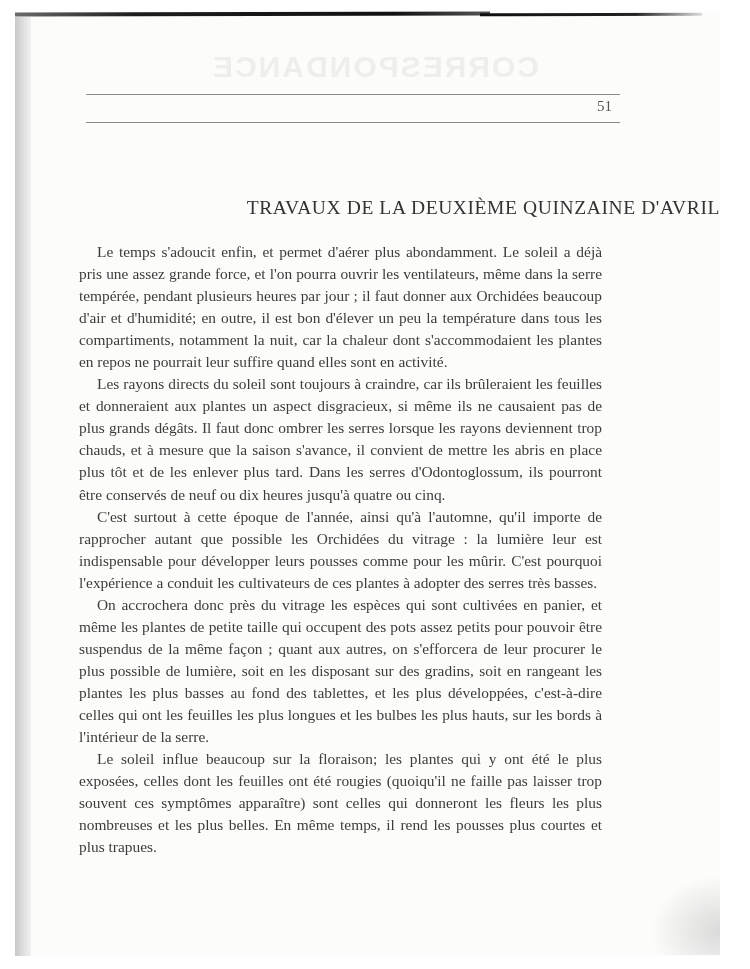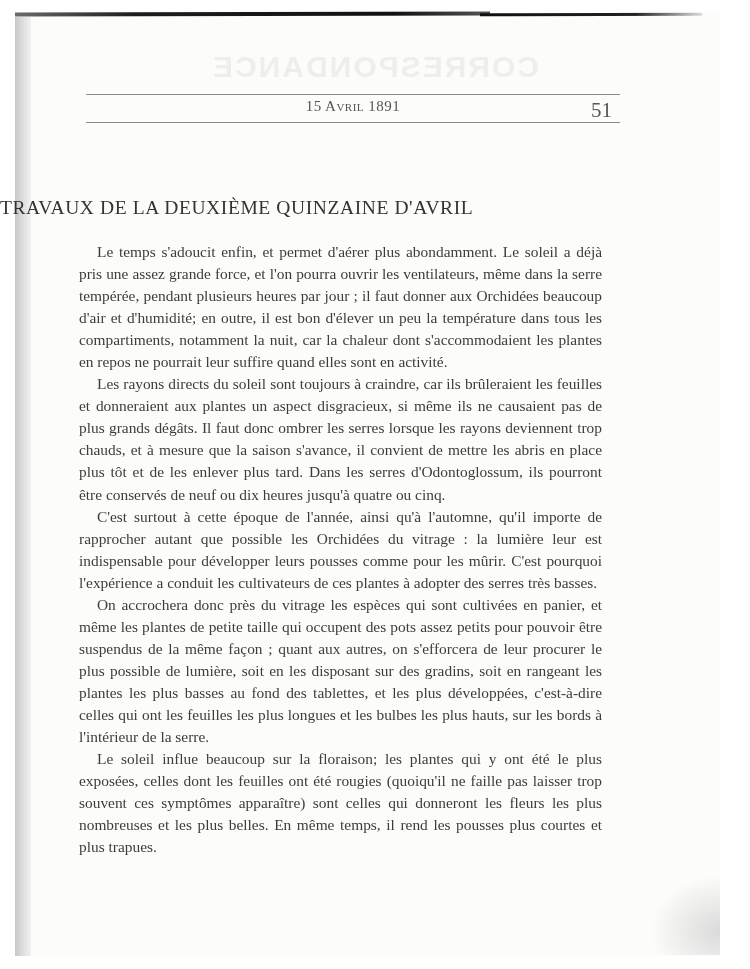--- a/index.html
+++ b/index.html
@@ -141,7 +141,6 @@
 
 <div class="rule top"></div>
 <div class="running-head">
-  <span class="running-date">15 Avril 1891</span>
   <span class="page-number">51</span>
 </div>
 <div class="rule bottom"></div>

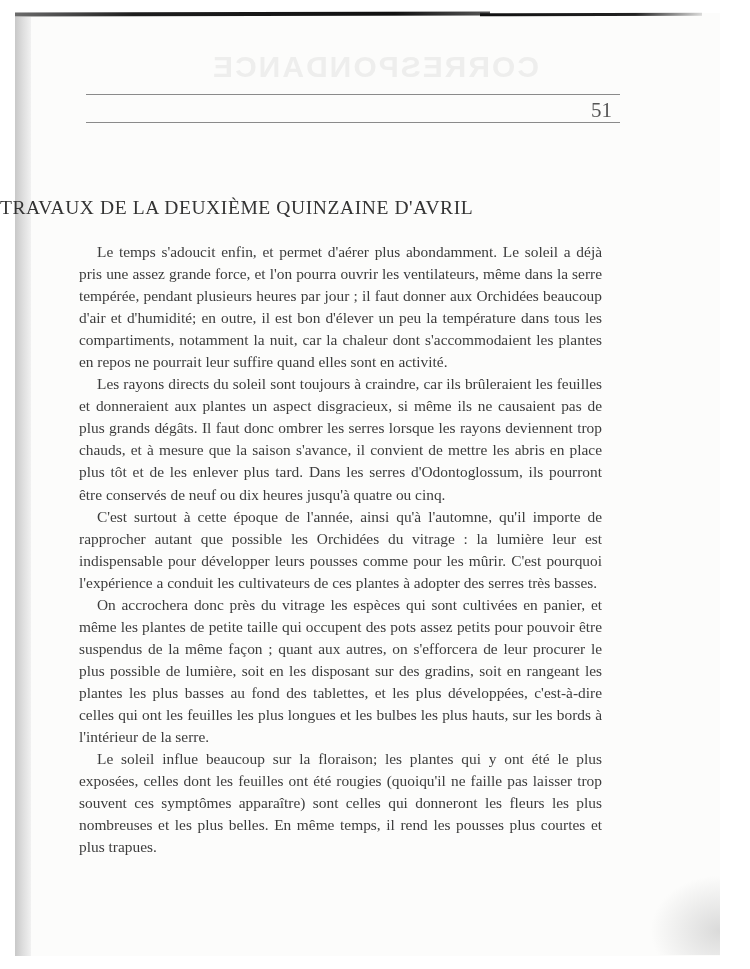--- a/index.html
+++ b/index.html
@@ -99,7 +99,7 @@
       position: absolute;
       right: 8px;
       top: 0;
-      font-size: 21px;
+      font-size: 15px;
       color: #555;
     }
     .title {

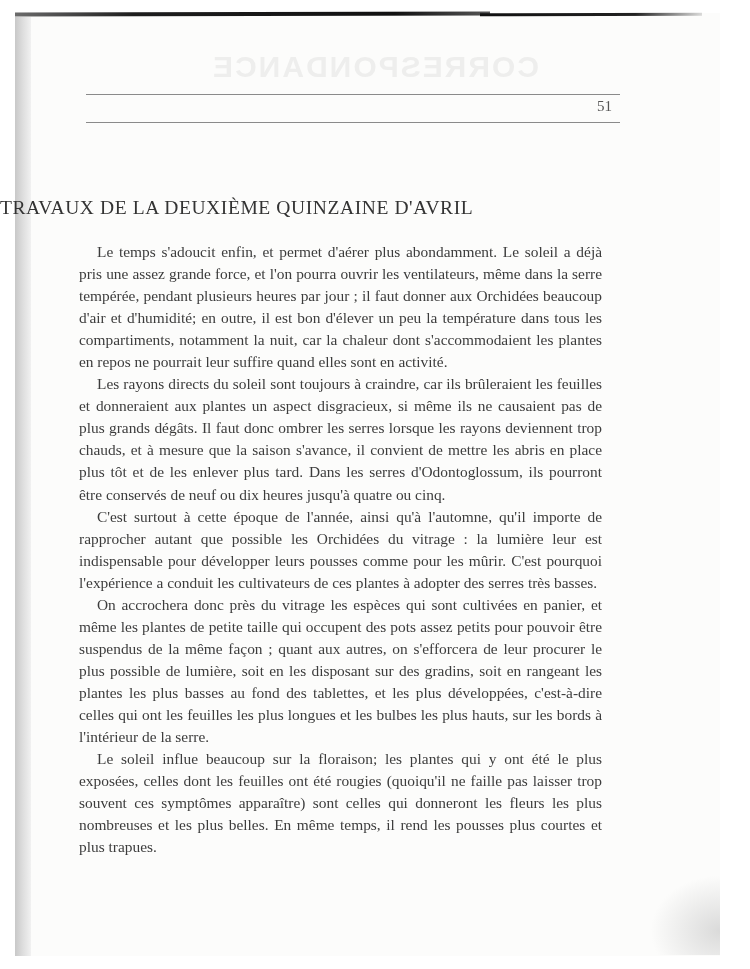--- a/index.html
+++ b/index.html
@@ -107,7 +107,7 @@
       top: 197px;
       left: 0;
       width: 720px;
-      text-align: left;
+      text-align: right;
       font-size: 19.5px;
       letter-spacing: 0.6px;
       color: #333;

